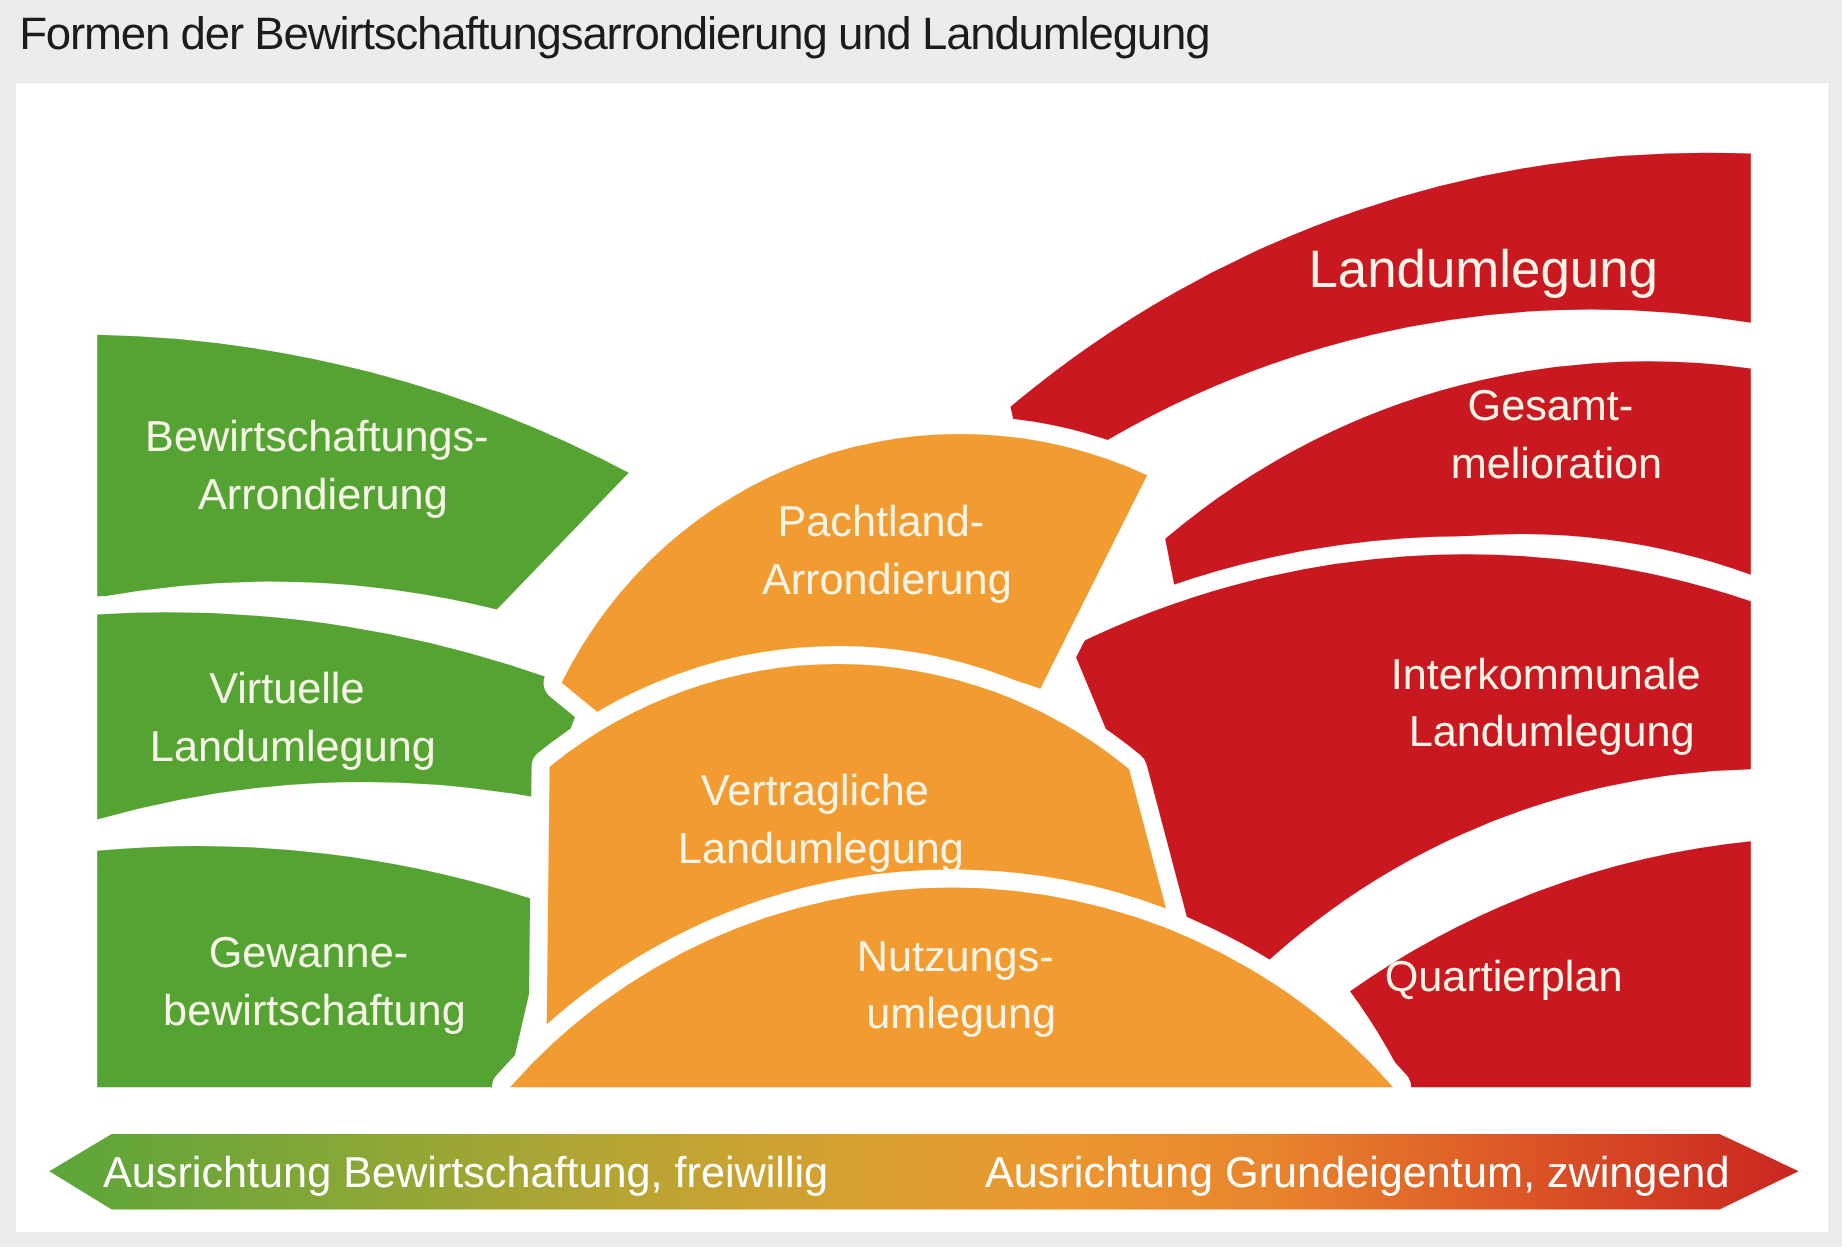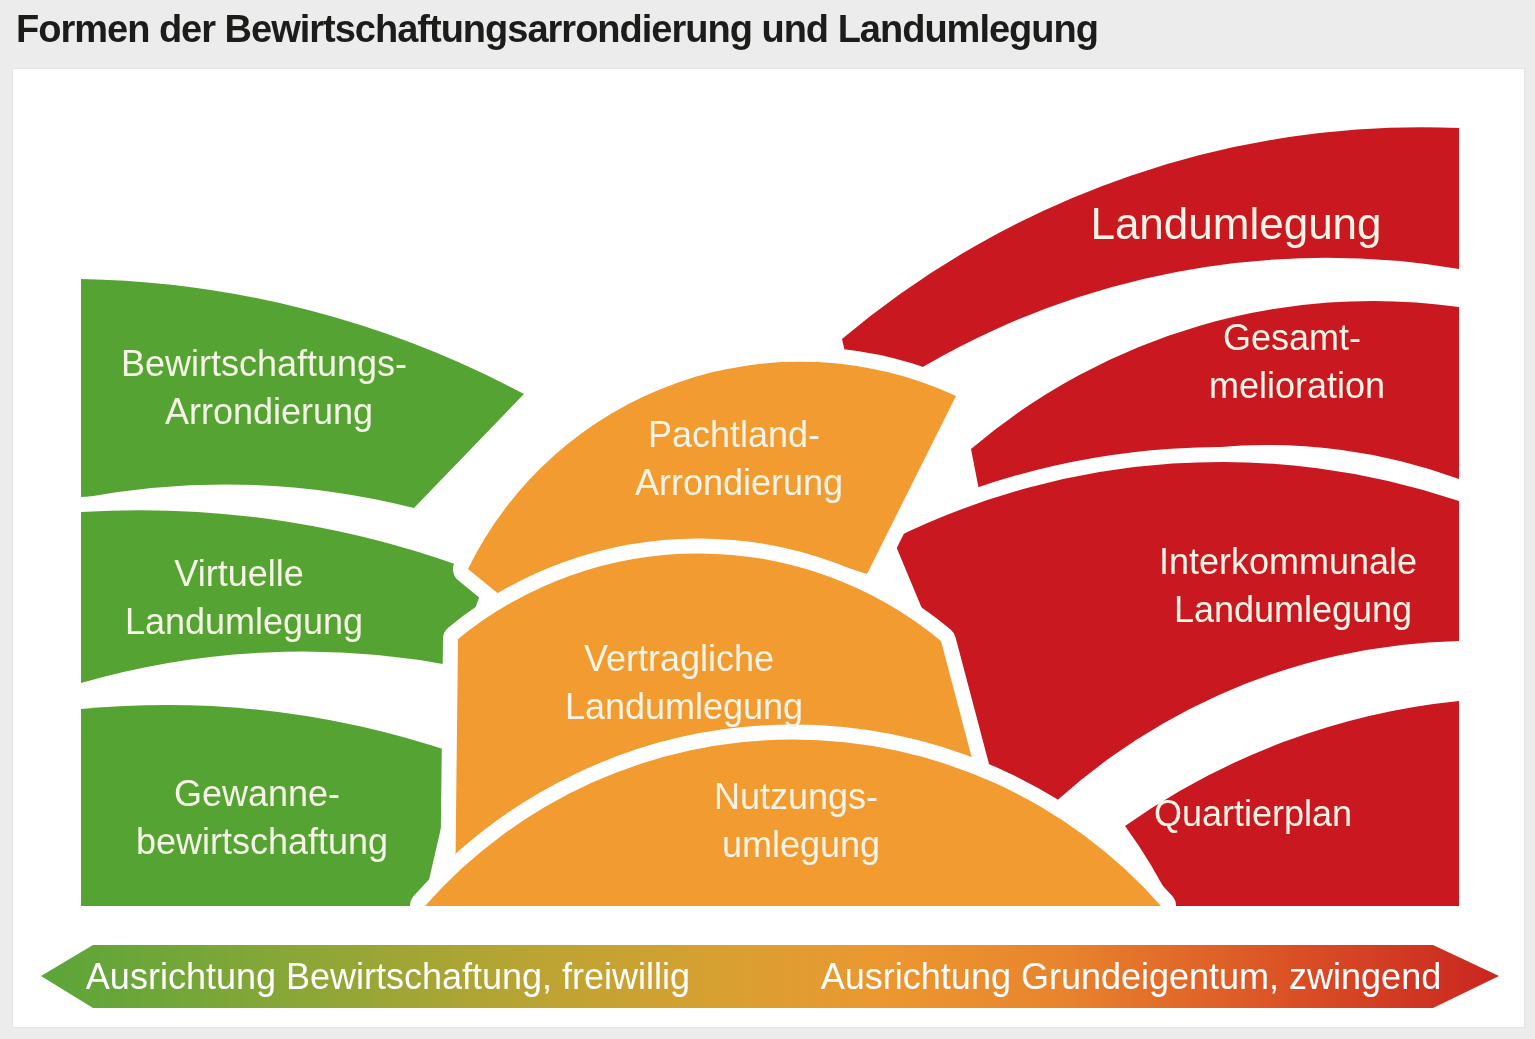--- a/index.html
+++ b/index.html
@@ -11,7 +11,7 @@
   }
   .page-title{
     position:absolute;left:16px;top:8px;margin:0;
-    font-size:38px;font-weight:700;letter-spacing:-1px;
+    font-size:38px;font-weight:400;letter-spacing:-1px;
     color:#1c1c1a;white-space:nowrap;
   }
   .panel{

